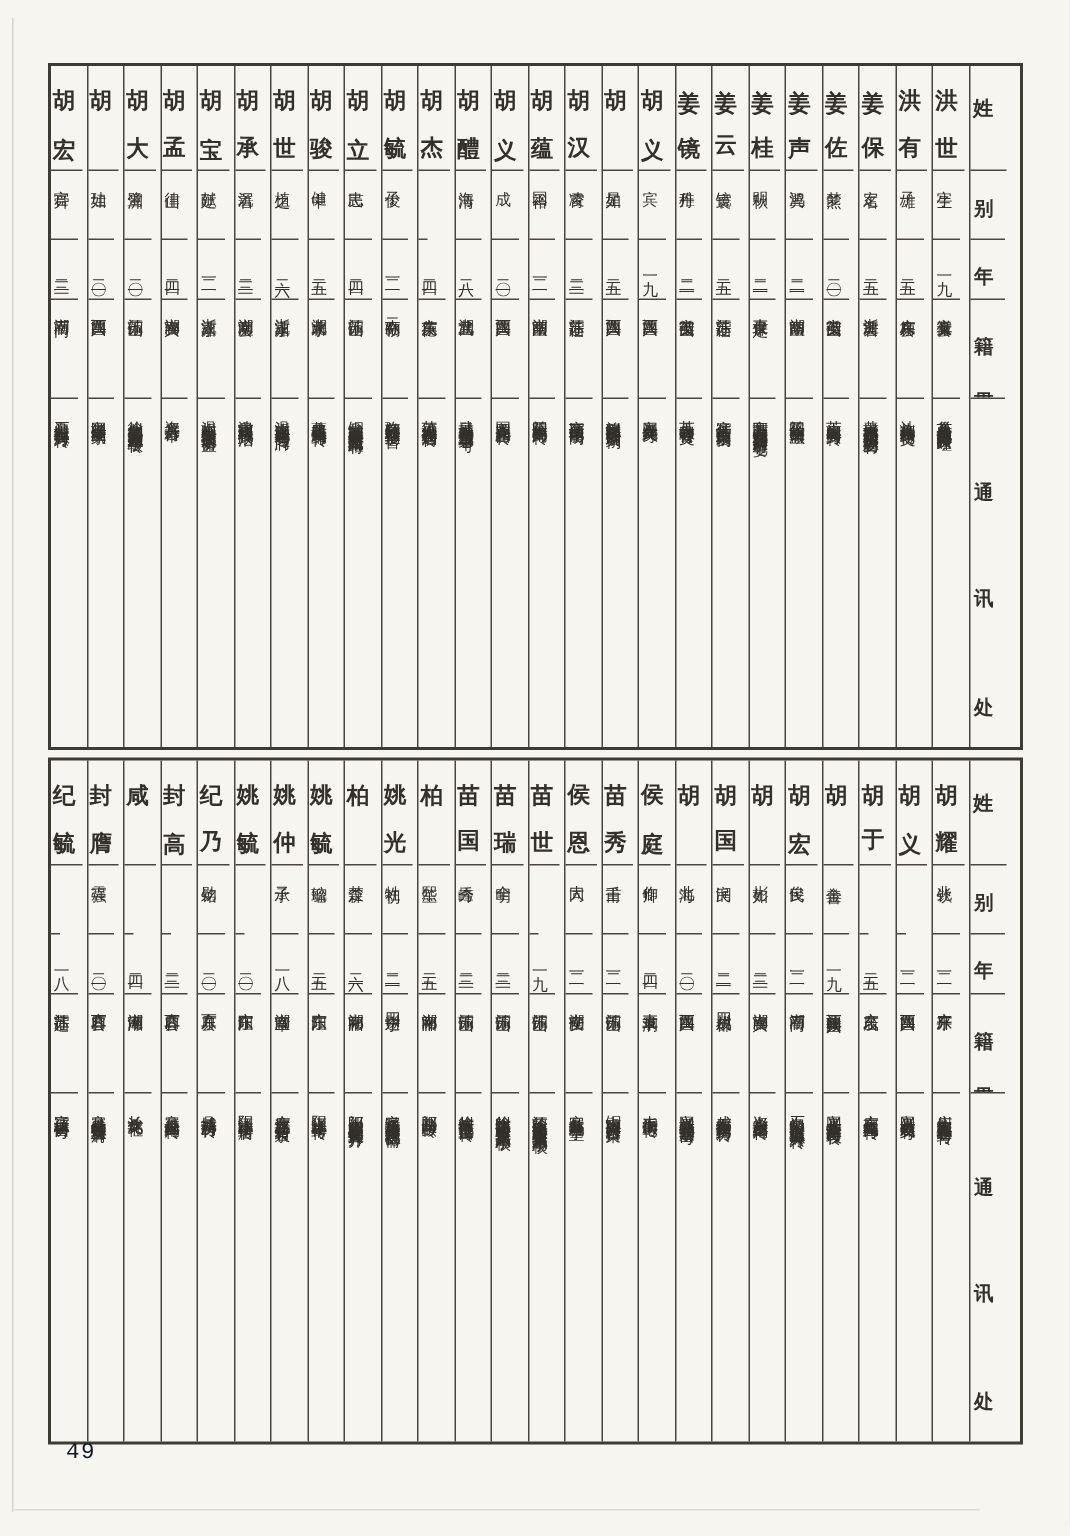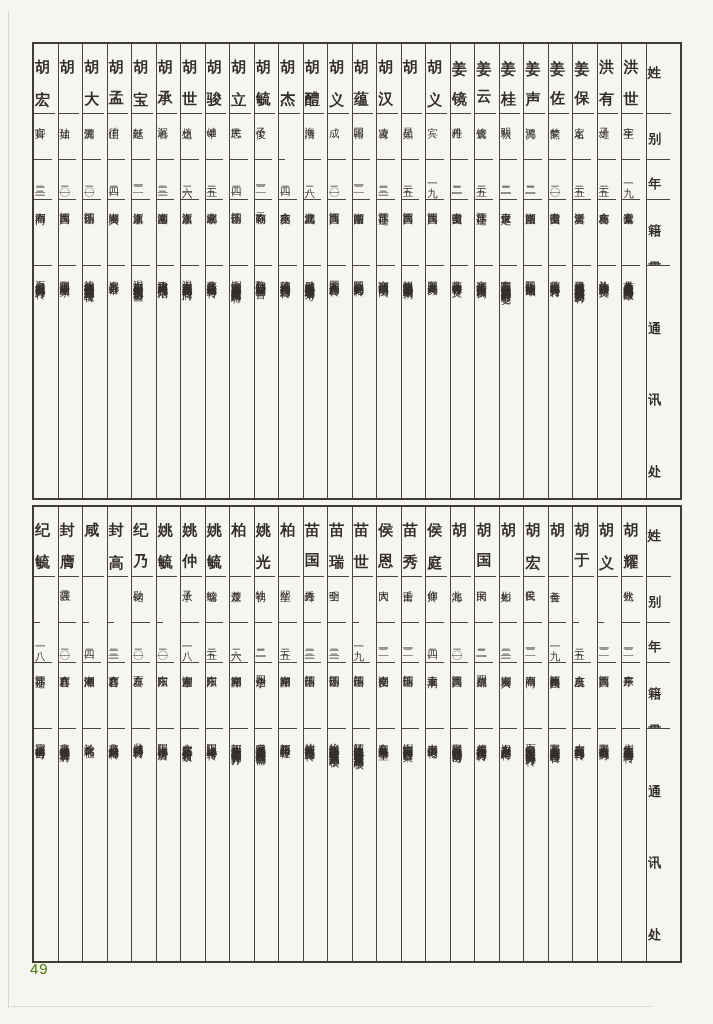--- a/index.html
+++ b/index.html
@@ -52,8 +52,8 @@
   .header-col .contact-cell{padding:44px 9px 44px 0;}
 
   .page-number{
-    position:absolute;left:30px;top:960px;
-    font-family:Liberation Sans, sans-serif;font-size:15px;color:#4d7c0f;
+    position:absolute;left:44px;top:960px;
+    font-family:Liberation Mono, monospace;font-size:15px;color:#0f172a;
     letter-spacing:1px;
   }
 </style>

